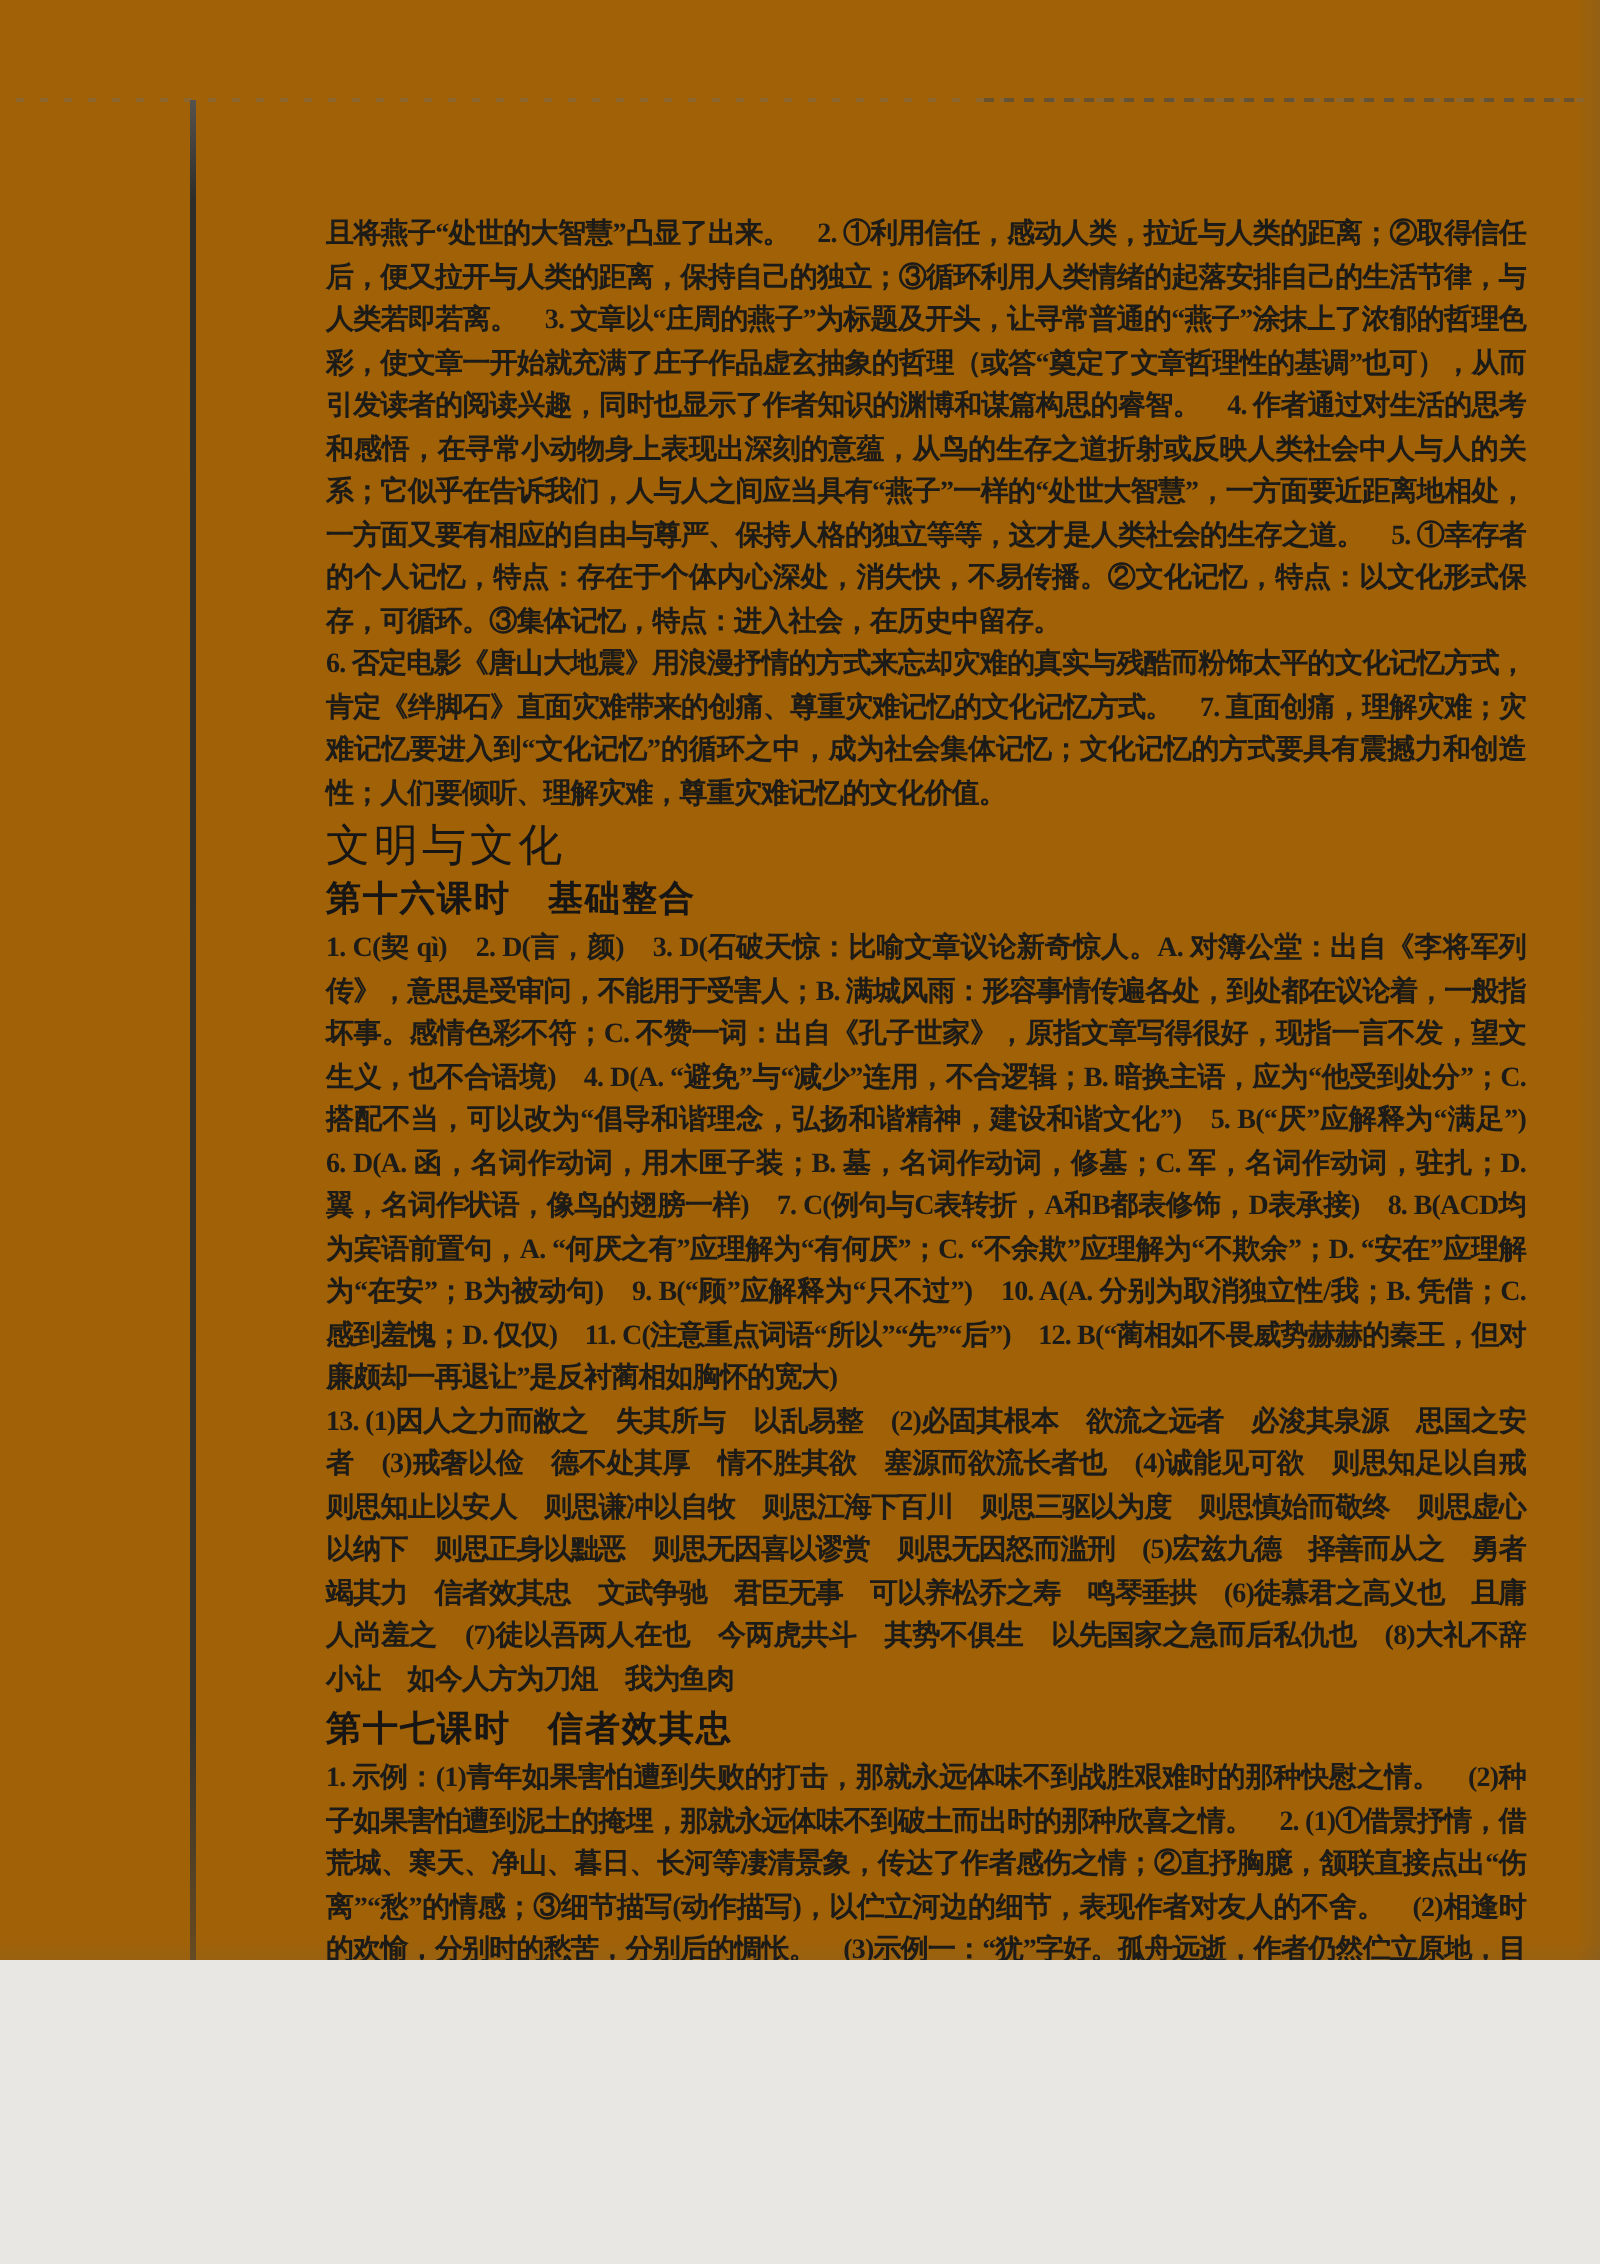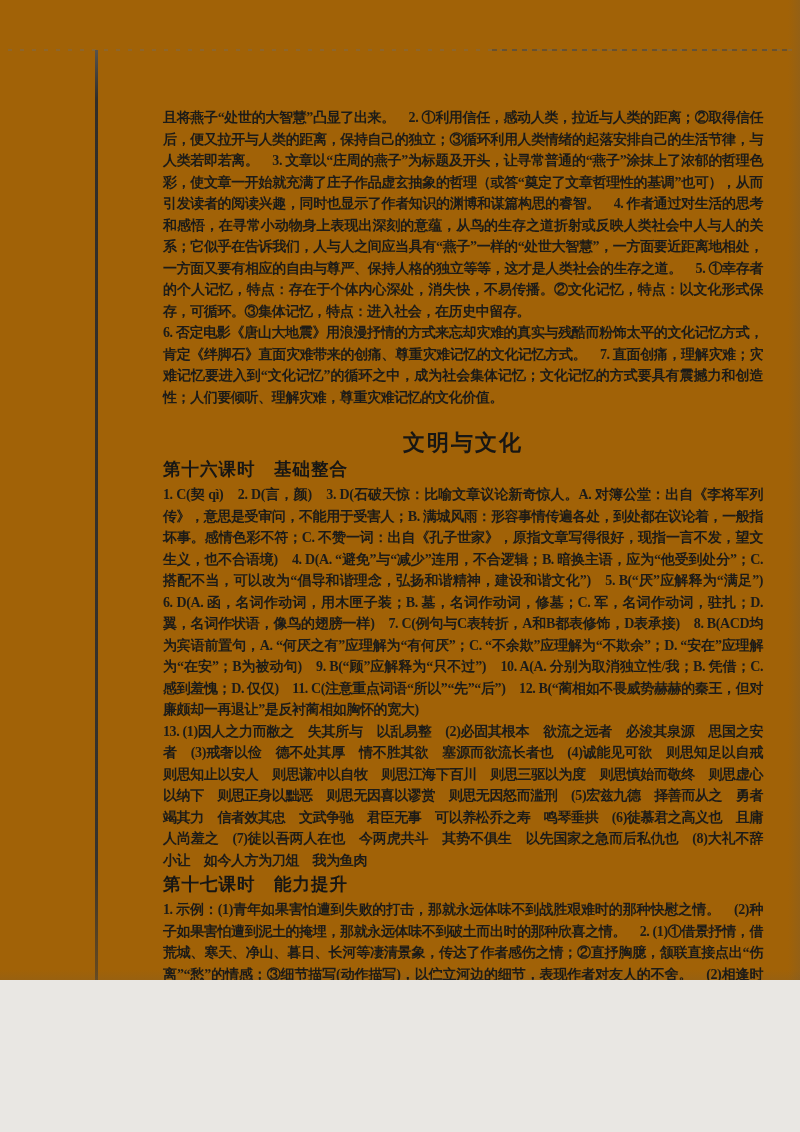--- a/index.html
+++ b/index.html
@@ -49,9 +49,9 @@
     font-weight:600;
   }
   h1.unit-title{
-    margin:22px 0 2px 0;
+    margin:2px 0 2px 0;
     font-size:22px;line-height:26px;
-    text-align:center;font-weight:bold;letter-spacing:2px;
+    text-align:left;font-weight:normal;letter-spacing:2px;
     font-family:"Liberation Sans","DejaVu Sans",sans-serif;
     color:#171614;
   }

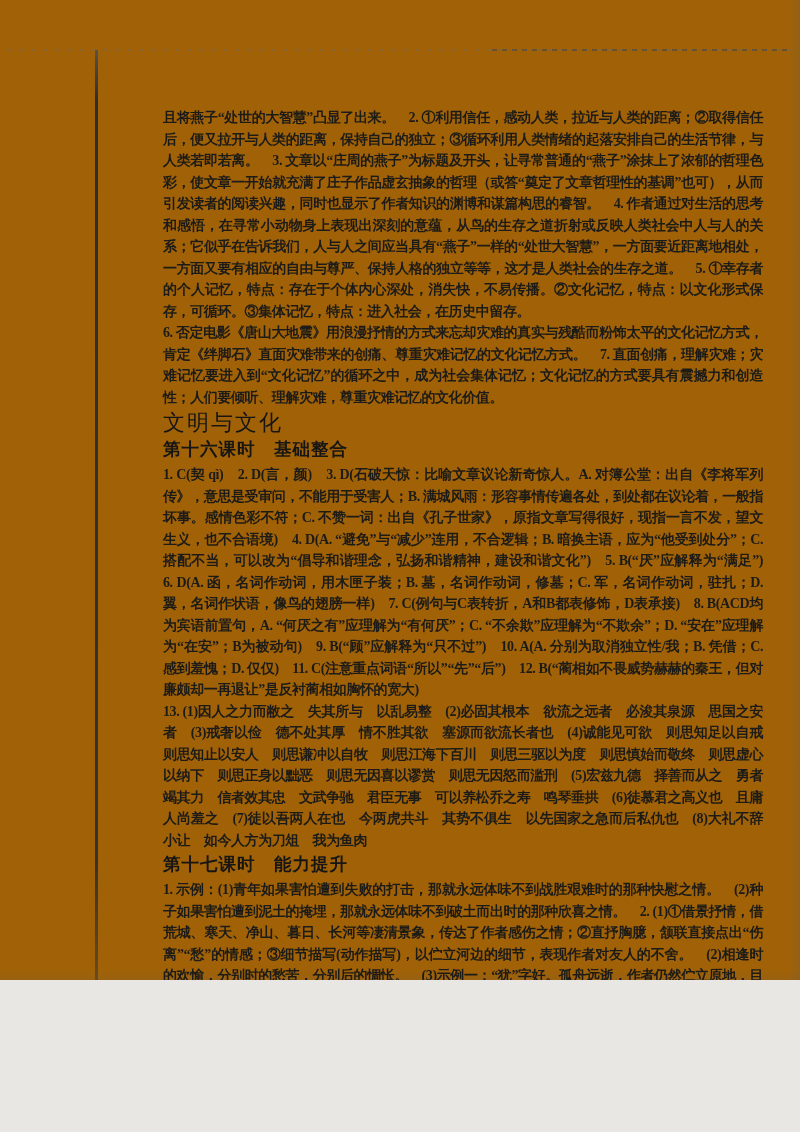--- a/index.html
+++ b/index.html
@@ -91,7 +91,7 @@
     <p class="body">1. C(契 qì)　2. D(言，颜)　3. D(石破天惊：比喻文章议论新奇惊人。A. 对簿公堂：出自《李将军列传》，意思是受审问，不能用于受害人；B. 满城风雨：形容事情传遍各处，到处都在议论着，一般指坏事。感情色彩不符；C. 不赞一词：出自《孔子世家》，原指文章写得很好，现指一言不发，望文生义，也不合语境)　4. D(A. “避免”与“减少”连用，不合逻辑；B. 暗换主语，应为“他受到处分”；C. 搭配不当，可以改为“倡导和谐理念，弘扬和谐精神，建设和谐文化”)　5. B(“厌”应解释为“满足”)　6. D(A. 函，名词作动词，用木匣子装；B. 墓，名词作动词，修墓；C. 军，名词作动词，驻扎；D. 翼，名词作状语，像鸟的翅膀一样)　7. C(例句与C表转折，A和B都表修饰，D表承接)　8. B(ACD均为宾语前置句，A. “何厌之有”应理解为“有何厌”；C. “不余欺”应理解为“不欺余”；D. “安在”应理解为“在安”；B为被动句)　9. B(“顾”应解释为“只不过”)　10. A(A. 分别为取消独立性/我；B. 凭借；C. 感到羞愧；D. 仅仅)　11. C(注意重点词语“所以”“先”“后”)　12. B(“蔺相如不畏威势赫赫的秦王，但对廉颇却一再退让”是反衬蔺相如胸怀的宽大)</p>
     <p class="body">13. (1)因人之力而敝之　失其所与　以乱易整　(2)必固其根本　欲流之远者　必浚其泉源　思国之安者　(3)戒奢以俭　德不处其厚　情不胜其欲　塞源而欲流长者也　(4)诚能见可欲　则思知足以自戒　则思知止以安人　则思谦冲以自牧　则思江海下百川　则思三驱以为度　则思慎始而敬终　则思虚心以纳下　则思正身以黜恶　则思无因喜以谬赏　则思无因怒而滥刑　(5)宏兹九德　择善而从之　勇者竭其力　信者效其忠　文武争驰　君臣无事　可以养松乔之寿　鸣琴垂拱　(6)徒慕君之高义也　且庸人尚羞之　(7)徒以吾两人在也　今两虎共斗　其势不俱生　以先国家之急而后私仇也　(8)大礼不辞小让　如今人方为刀俎　我为鱼肉</p>
 
-    <h2 class="lesson-heading">第十七课时　能力提升</h2>
+    <h2 class="lesson-heading">第十七课时　信者效其忠</h2>
     <p class="body">1. 示例：(1)青年如果害怕遭到失败的打击，那就永远体味不到战胜艰难时的那种快慰之情。　(2)种子如果害怕遭到泥土的掩埋，那就永远体味不到破土而出时的那种欣喜之情。　2. (1)①借景抒情，借荒城、寒天、净山、暮日、长河等凄清景象，传达了作者感伤之情；②直抒胸臆，颔联直接点出“伤离”“愁”的情感；③细节描写(动作描写)，以伫立河边的细节，表现作者对友人的不舍。　(2)相逢时的欢愉，分别时的愁苦，分别后的惆怅。　(3)示例一：“犹”字好。孤舟远逝，作者仍然伫立原地，目送远去的朋友。“犹”字侧重表现伫立时间之长，以及作者主观上的不愿离去，写出了不舍的深情。　示例二：“空”字好。“空”字表明朋友的孤舟在视野中已经消失，作者空对无际的天水。“空”字侧重表现出作者失神落魄的神情，更强烈传达出作者对友人离去的惆怅、失落之情。　3. C(脱：倘若，如果)　4. C(①指所写文章的文采、风格；③间接；⑥设想)　5. D(“以隐逸登诸史传”是自范晔之后的史家，而不能笼统地说“古代史学家”；同时，因果关系亦不完全成立)　6. (1)这确实是世外高人啊。想要常常见到(他)尚且不能够，何况是亲近他、接近他呢！</p>
 
     <div class="page-number">· 9 ·</div>

